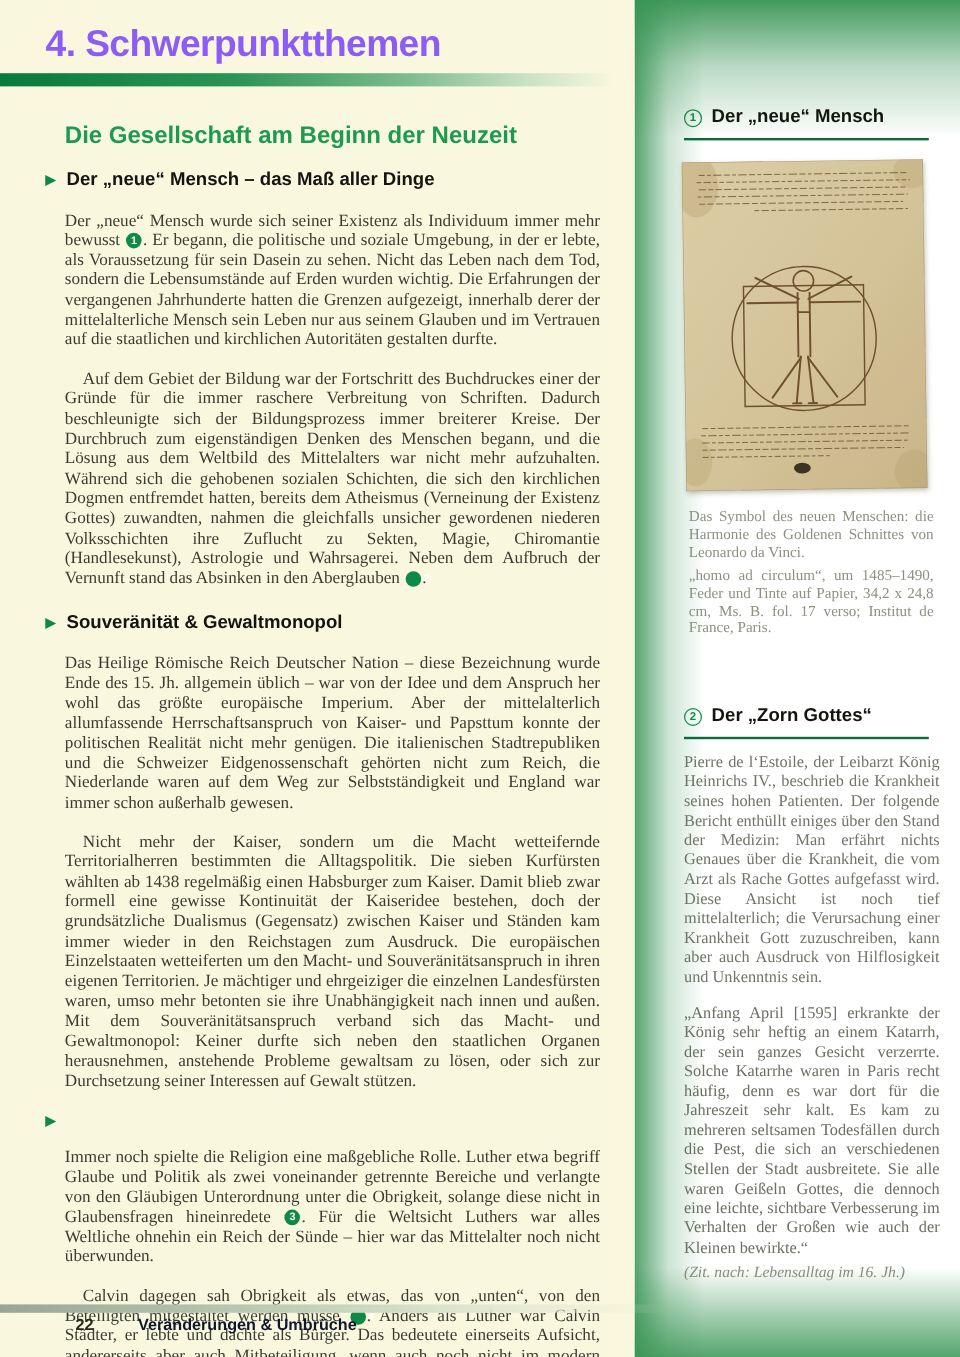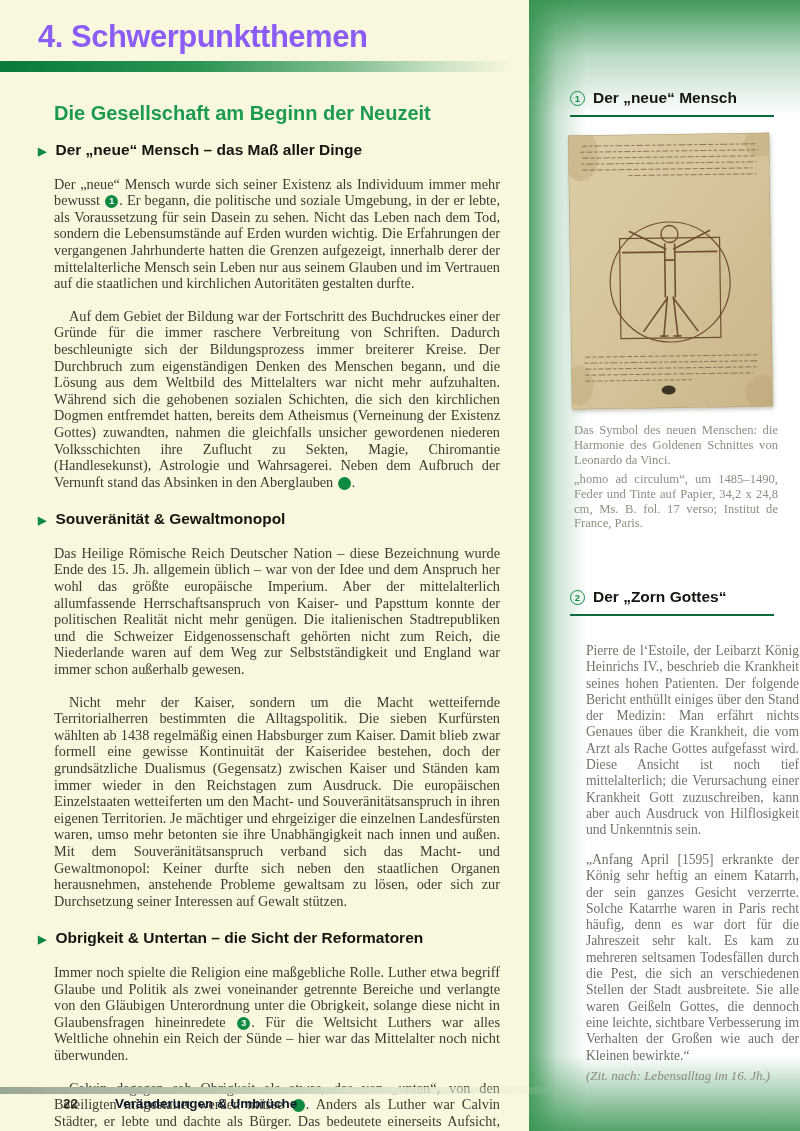--- a/index.html
+++ b/index.html
@@ -95,7 +95,7 @@
     font-size: 13.6px; line-height: 16.3px;
     color: #73736A; text-align: justify;
     hyphens: auto; -webkit-hyphens: auto;
-    margin: 16px;
+    margin: 0;
   }
   .sb-intro  { top: 627px; }
   .sb-quote  { top: 836px; color: #6D6D64; }

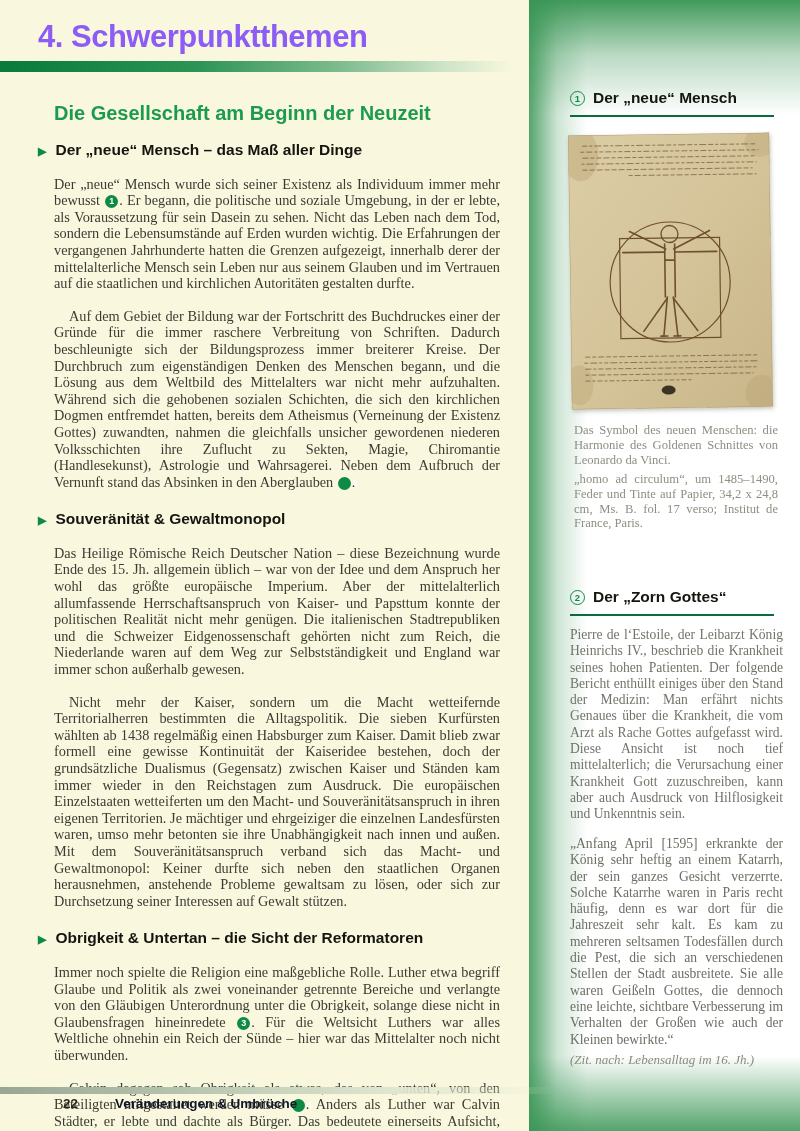--- a/index.html
+++ b/index.html
@@ -145,7 +145,6 @@
   <div class="section">
     <h3 class="section-heading">
       <span class="bullet">▶</span>
-      <span>Obrigkeit &amp; Untertan – die Sicht der Reformatoren</span>
     </h3>
     <p class="para">Immer noch spielte die Religion eine maßgebliche Rolle. Luther etwa begriff Glaube und Politik als zwei voneinander getrennte Bereiche und verlangte von den Gläubigen Unterordnung unter die Obrigkeit, solange diese nicht in Glaubensfragen hineinredete <span class="circle-num">3</span>. Für die Weltsicht Luthers war alles Weltliche ohnehin ein Reich der Sünde – hier war das Mittelalter noch nicht überwunden.</p>
     <p class="para indent">Calvin dagegen sah Obrigkeit als etwas, das von „unten“, von den Beteiligten mitgestaltet werden müsse <span class="circle-num">4</span>. Anders als Luther war Calvin Städter, er lebte und dachte als Bürger. Das bedeutete einerseits Aufsicht, andererseits aber auch Mitbeteiligung, wenn auch noch nicht im modern demokratischen Sinne.</p>

